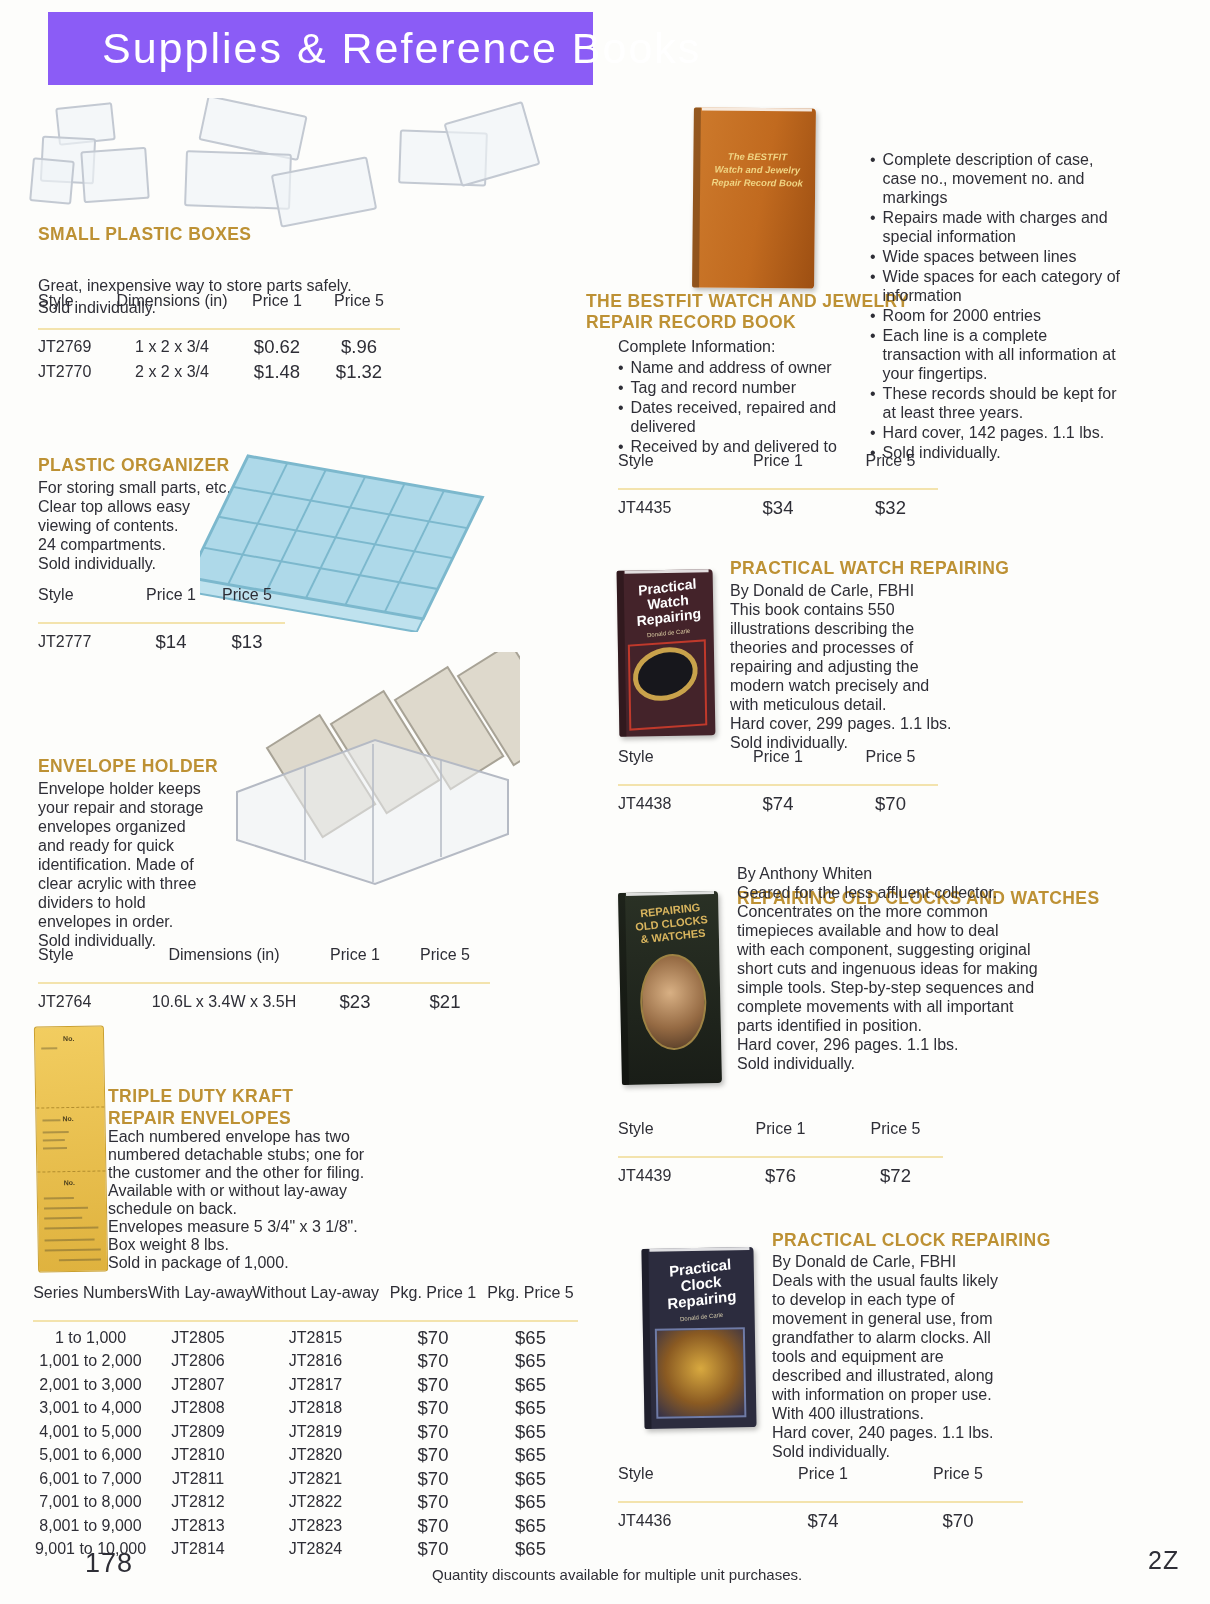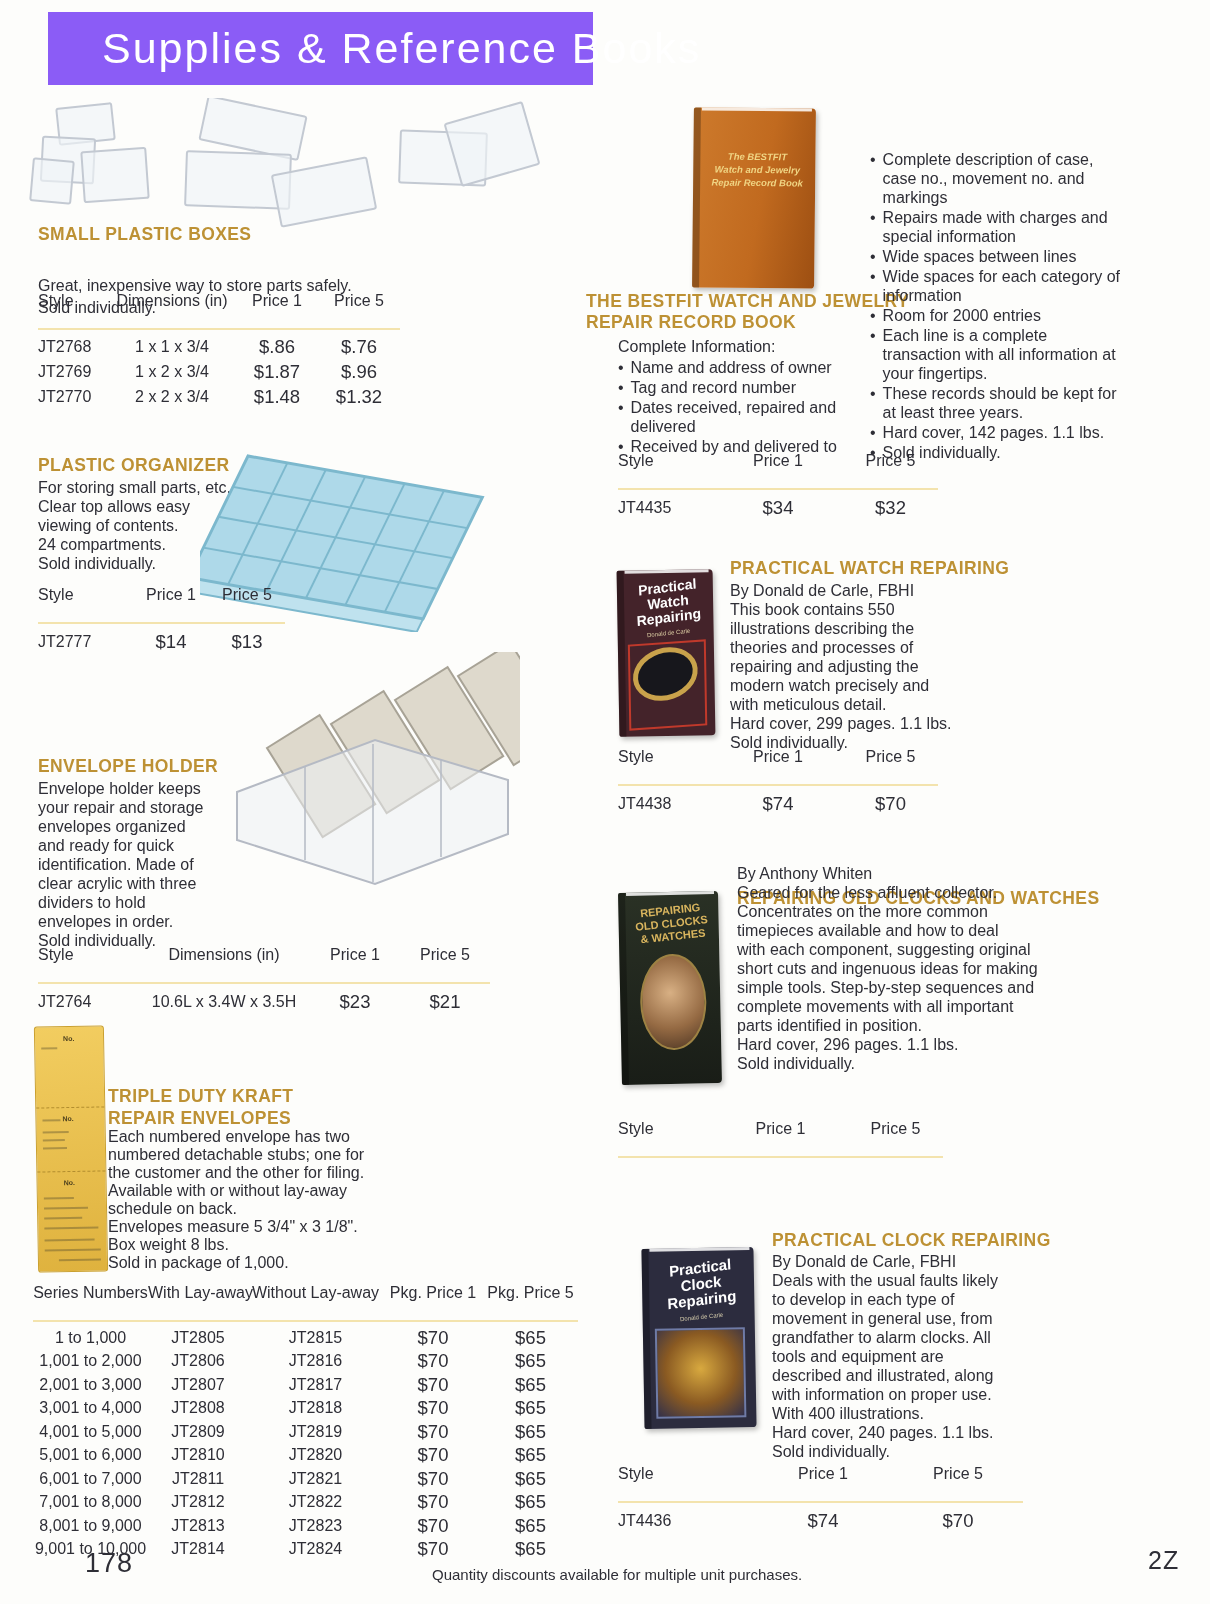--- a/index.html
+++ b/index.html
@@ -100,12 +100,6 @@
         <span class="tcell">Price 5</span>
       </div>
       <div class="trow tdata">
-        <span class="tcell">JT2768</span>
-        <span class="tcell">1 x 1 x 3/4</span>
-        <span class="tcell money">$.86</span>
-        <span class="tcell money">$.76</span>
-      </div>
-      <div class="trow tdata">
         <span class="tcell">JT2769</span>
         <span class="tcell">1 x 2 x 3/4</span>
         <span class="tcell money">$1.87</span>

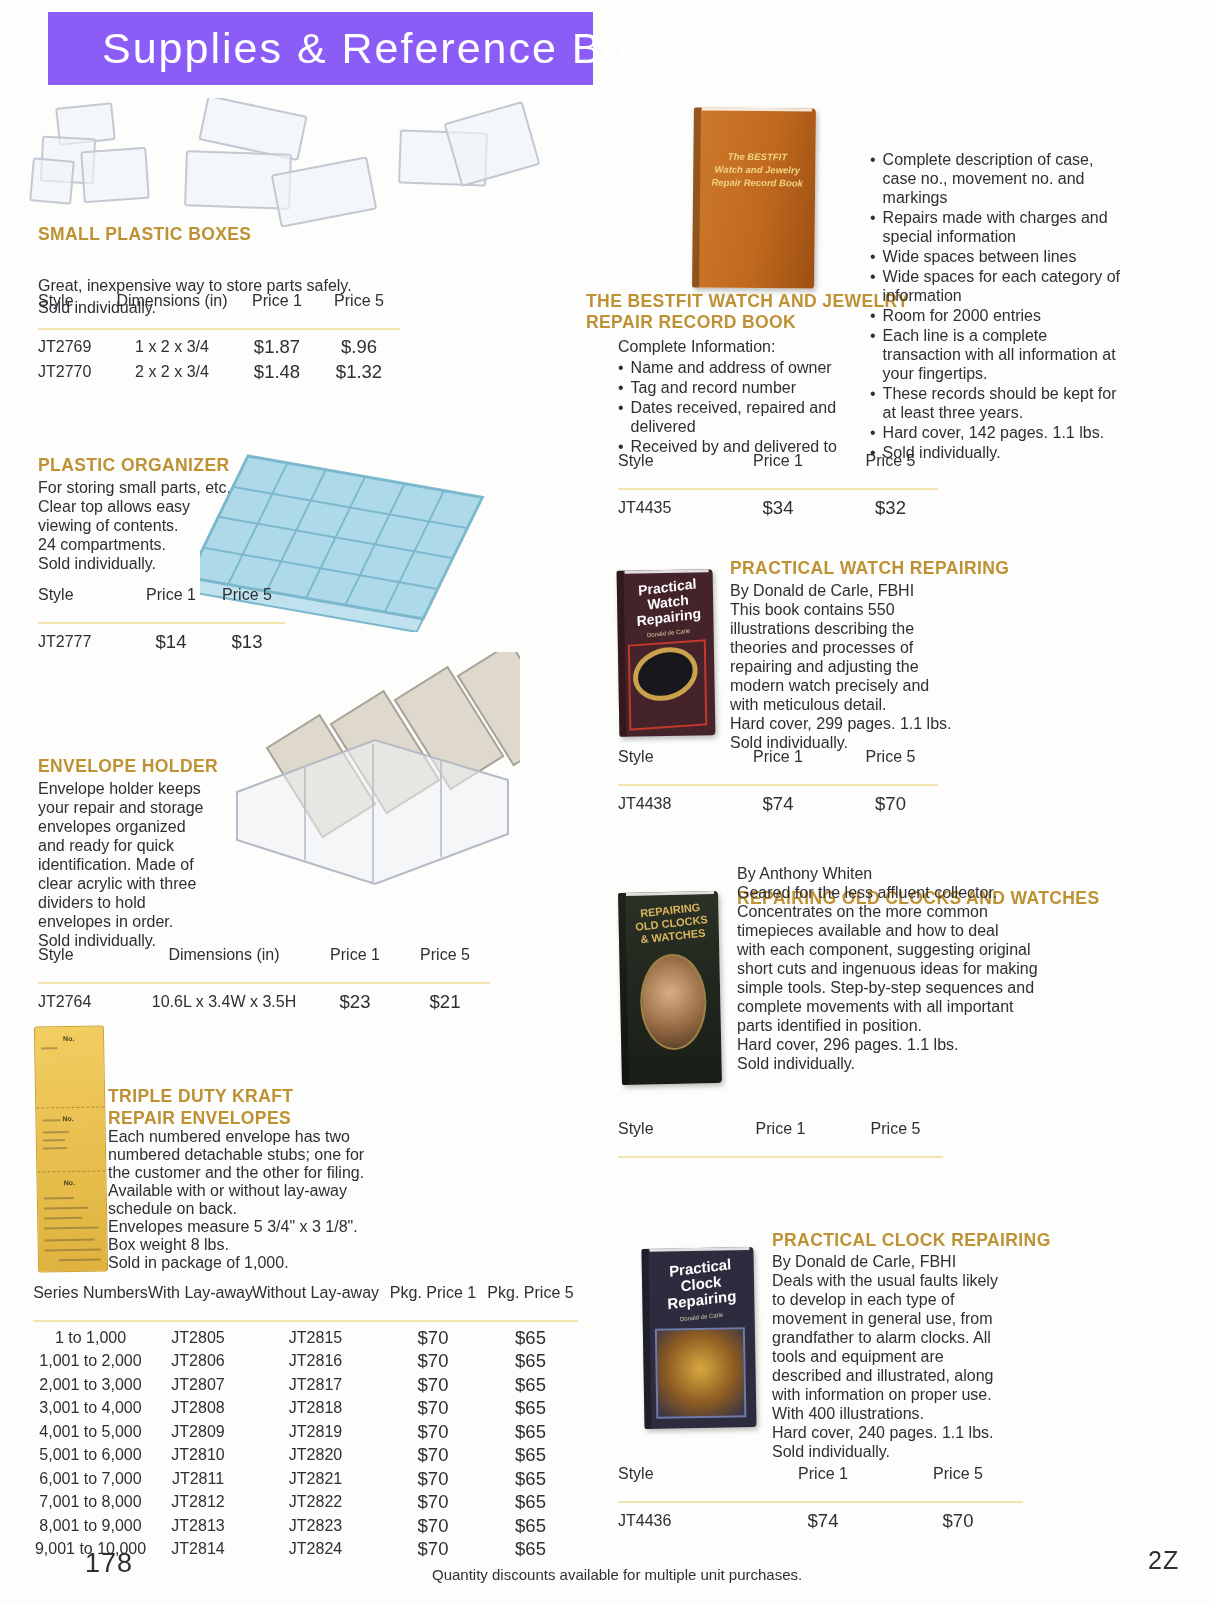--- a/index.html
+++ b/index.html
@@ -102,7 +102,7 @@
       <div class="trow tdata">
         <span class="tcell">JT2769</span>
         <span class="tcell">1 x 2 x 3/4</span>
-        <span class="tcell money">$1.87</span>
+        <span class="tcell money">$0.62</span>
         <span class="tcell money">$.96</span>
       </div>
       <div class="trow tdata">

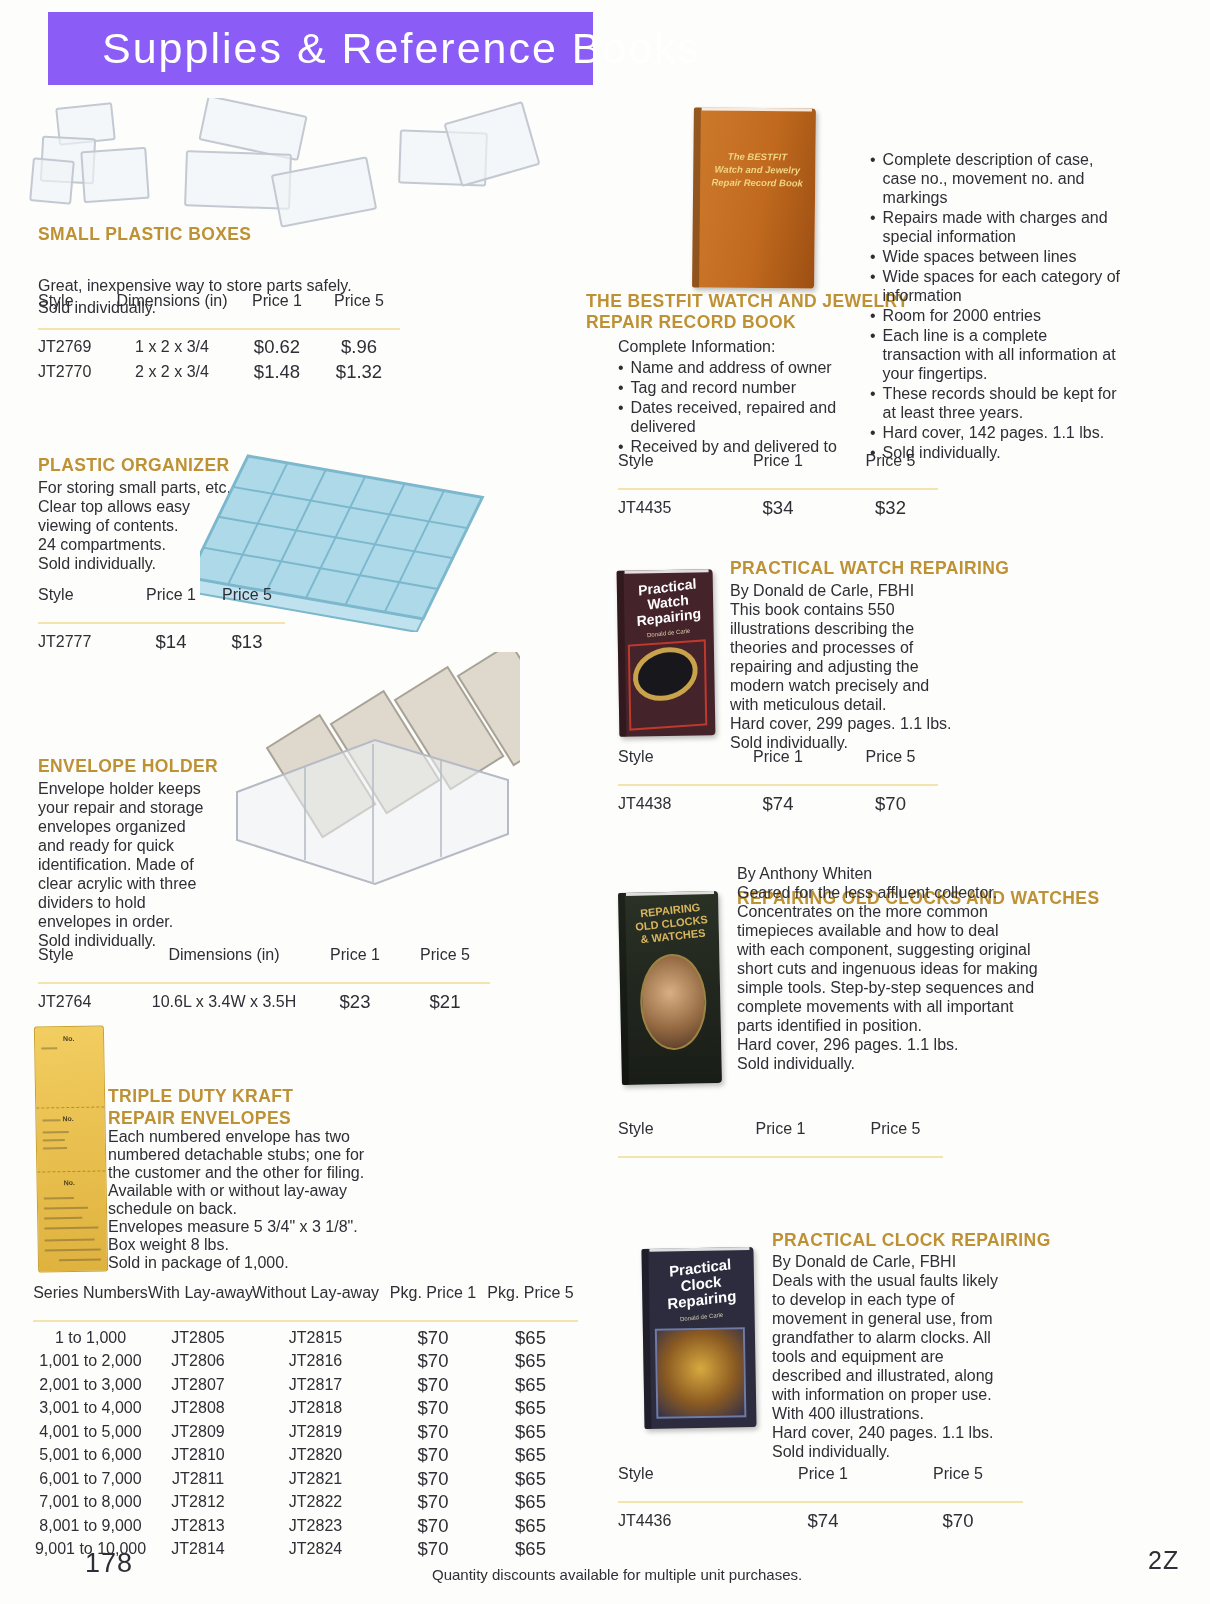--- a/index.html
+++ b/index.html
@@ -430,6 +430,11 @@
         <span class="tcell">Price 1</span>
         <span class="tcell">Price 5</span>
       </div>
+      <div class="trow tdata">
+        <span class="tcell">JT4439</span>
+        <span class="tcell money">$76</span>
+        <span class="tcell money">$72</span>
+      </div>
     </div>
 
   <div class="book b-clock">

